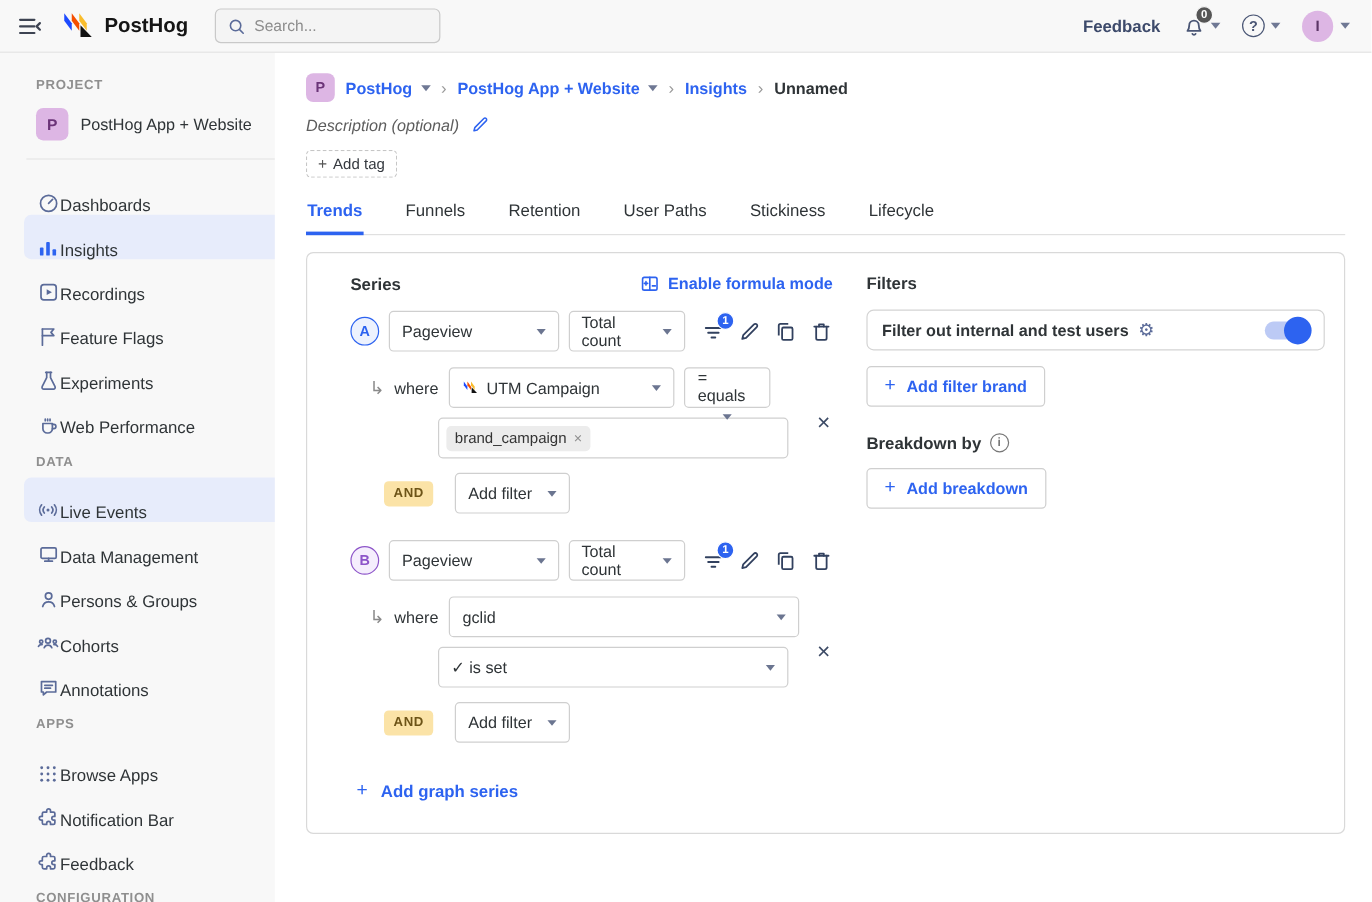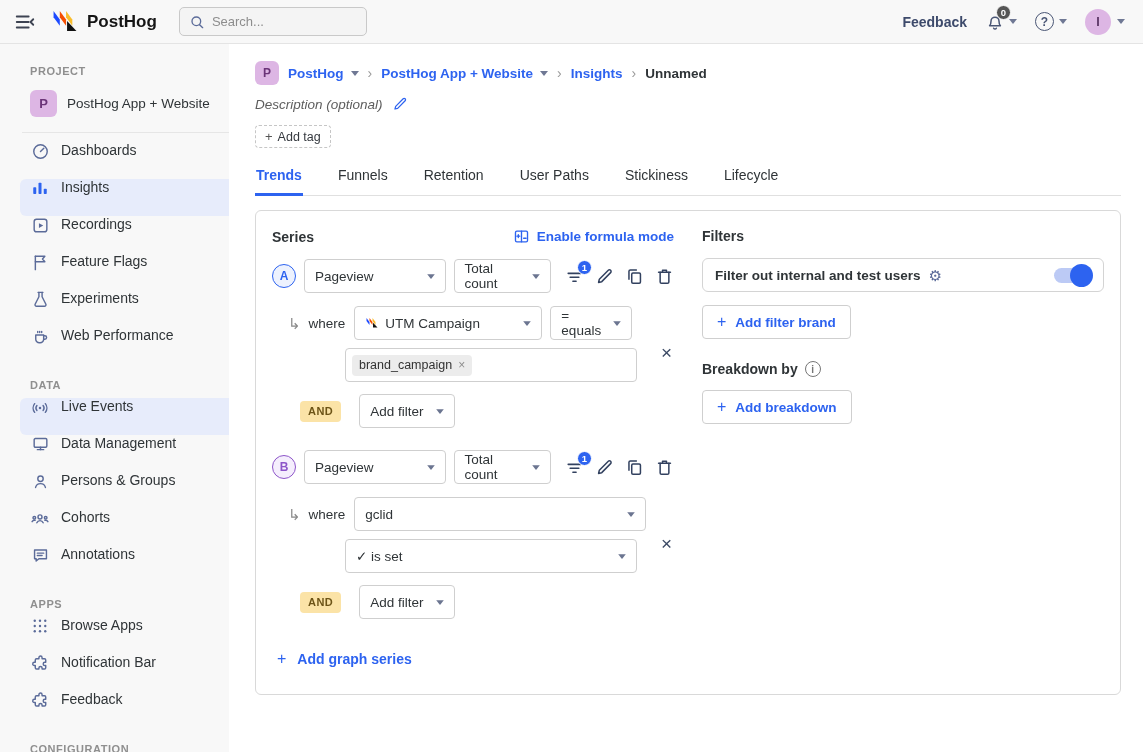--- a/index.html
+++ b/index.html
@@ -31,7 +31,7 @@
   .project-avatar { width:27px; height:27px; border-radius:6px; background:#ddb6e4; color:#6b3478; font-weight:700; font-size:13px; display:flex; align-items:center; justify-content:center; flex:none; }
   .project-name { font-size:13.5px; line-height:1.15; color:#2f3437; flex:1; }
   .side-divider { border-top:1px solid #e6e6e6; margin:9px 2px; }
-  .side-item { display:flex; align-items:flex-start; gap:11px; padding:0 10px; height:37px; border-radius:6px; font-size:14px; color:#2f3437; cursor:pointer; }
+  .side-item { display:flex; align-items:flex-end; padding:0 10px; height:37px; border-radius:6px; font-size:14px; color:#2f3437; cursor:pointer; }
   .side-item.active { background:#e7ecfb; }
   .side-item .sicon { color:#5b6b99; display:flex; flex:none; width:20px; justify-content:center; }
   .side-item .grow { flex:1; }

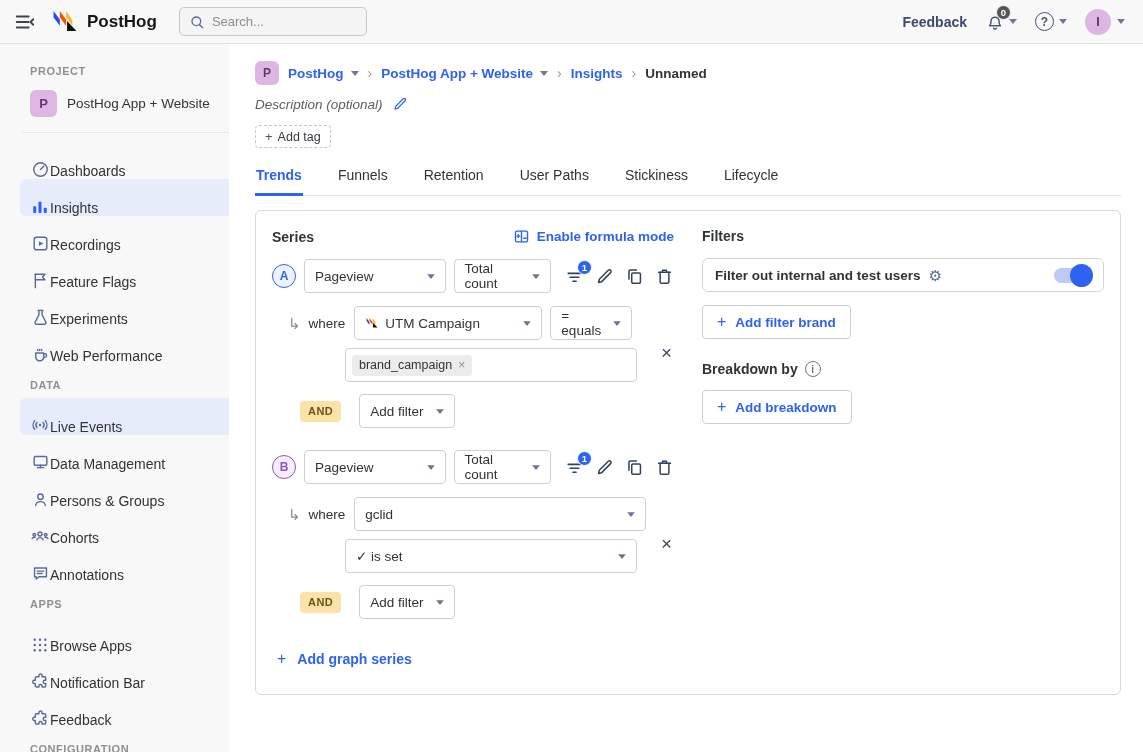--- a/index.html
+++ b/index.html
@@ -64,7 +64,7 @@
 
   
   .panel { margin-top:14px; border:1px solid #d9d9d9; border-radius:6px; height:485px; display:flex; padding:17px 16px; gap:28px; align-items:flex-start; }
-  .col-left { width:402px; flex:none; }
+  .col-left { width:402px; flex:none;margin-left:20px; }
   .col-right { flex:1; }
   .col-head { display:flex; align-items:center; justify-content:space-between; }
   .col-title { font-weight:700; font-size:14px; color:#2f3437; }

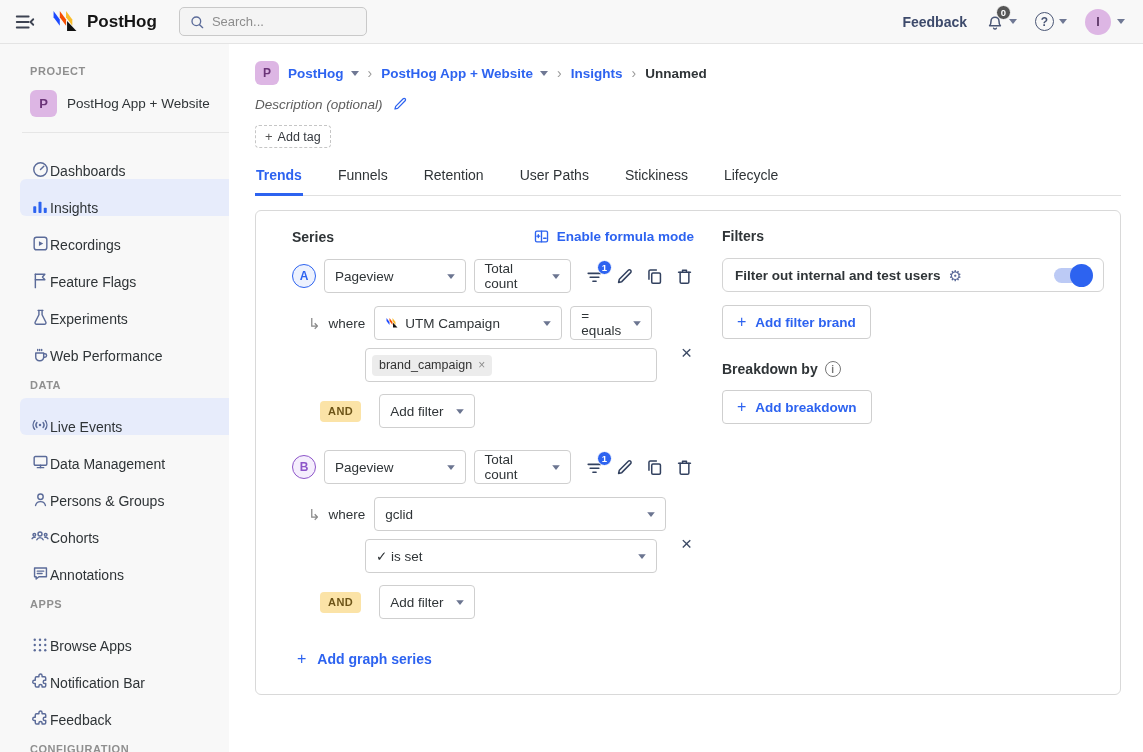--- a/index.html
+++ b/index.html
@@ -89,7 +89,7 @@
   .corner-arrow { color:#8a8a8a; font-size:15px; line-height:1; }
   .where-label { color:#2f3437; margin-right:1px; }
   .sel-prop { width:188px; }
-  .sel-op { width:82px; }
+  .sel-op { width:72px;flex-direction:column; }
   .sel-wide { width:292px; }
   .row-close { position:absolute; right:2px; top:37px; color:#3d4b66; font-size:19px; line-height:1; cursor:pointer; }
   .value-row { margin-top:8px; padding-left:73px; }

